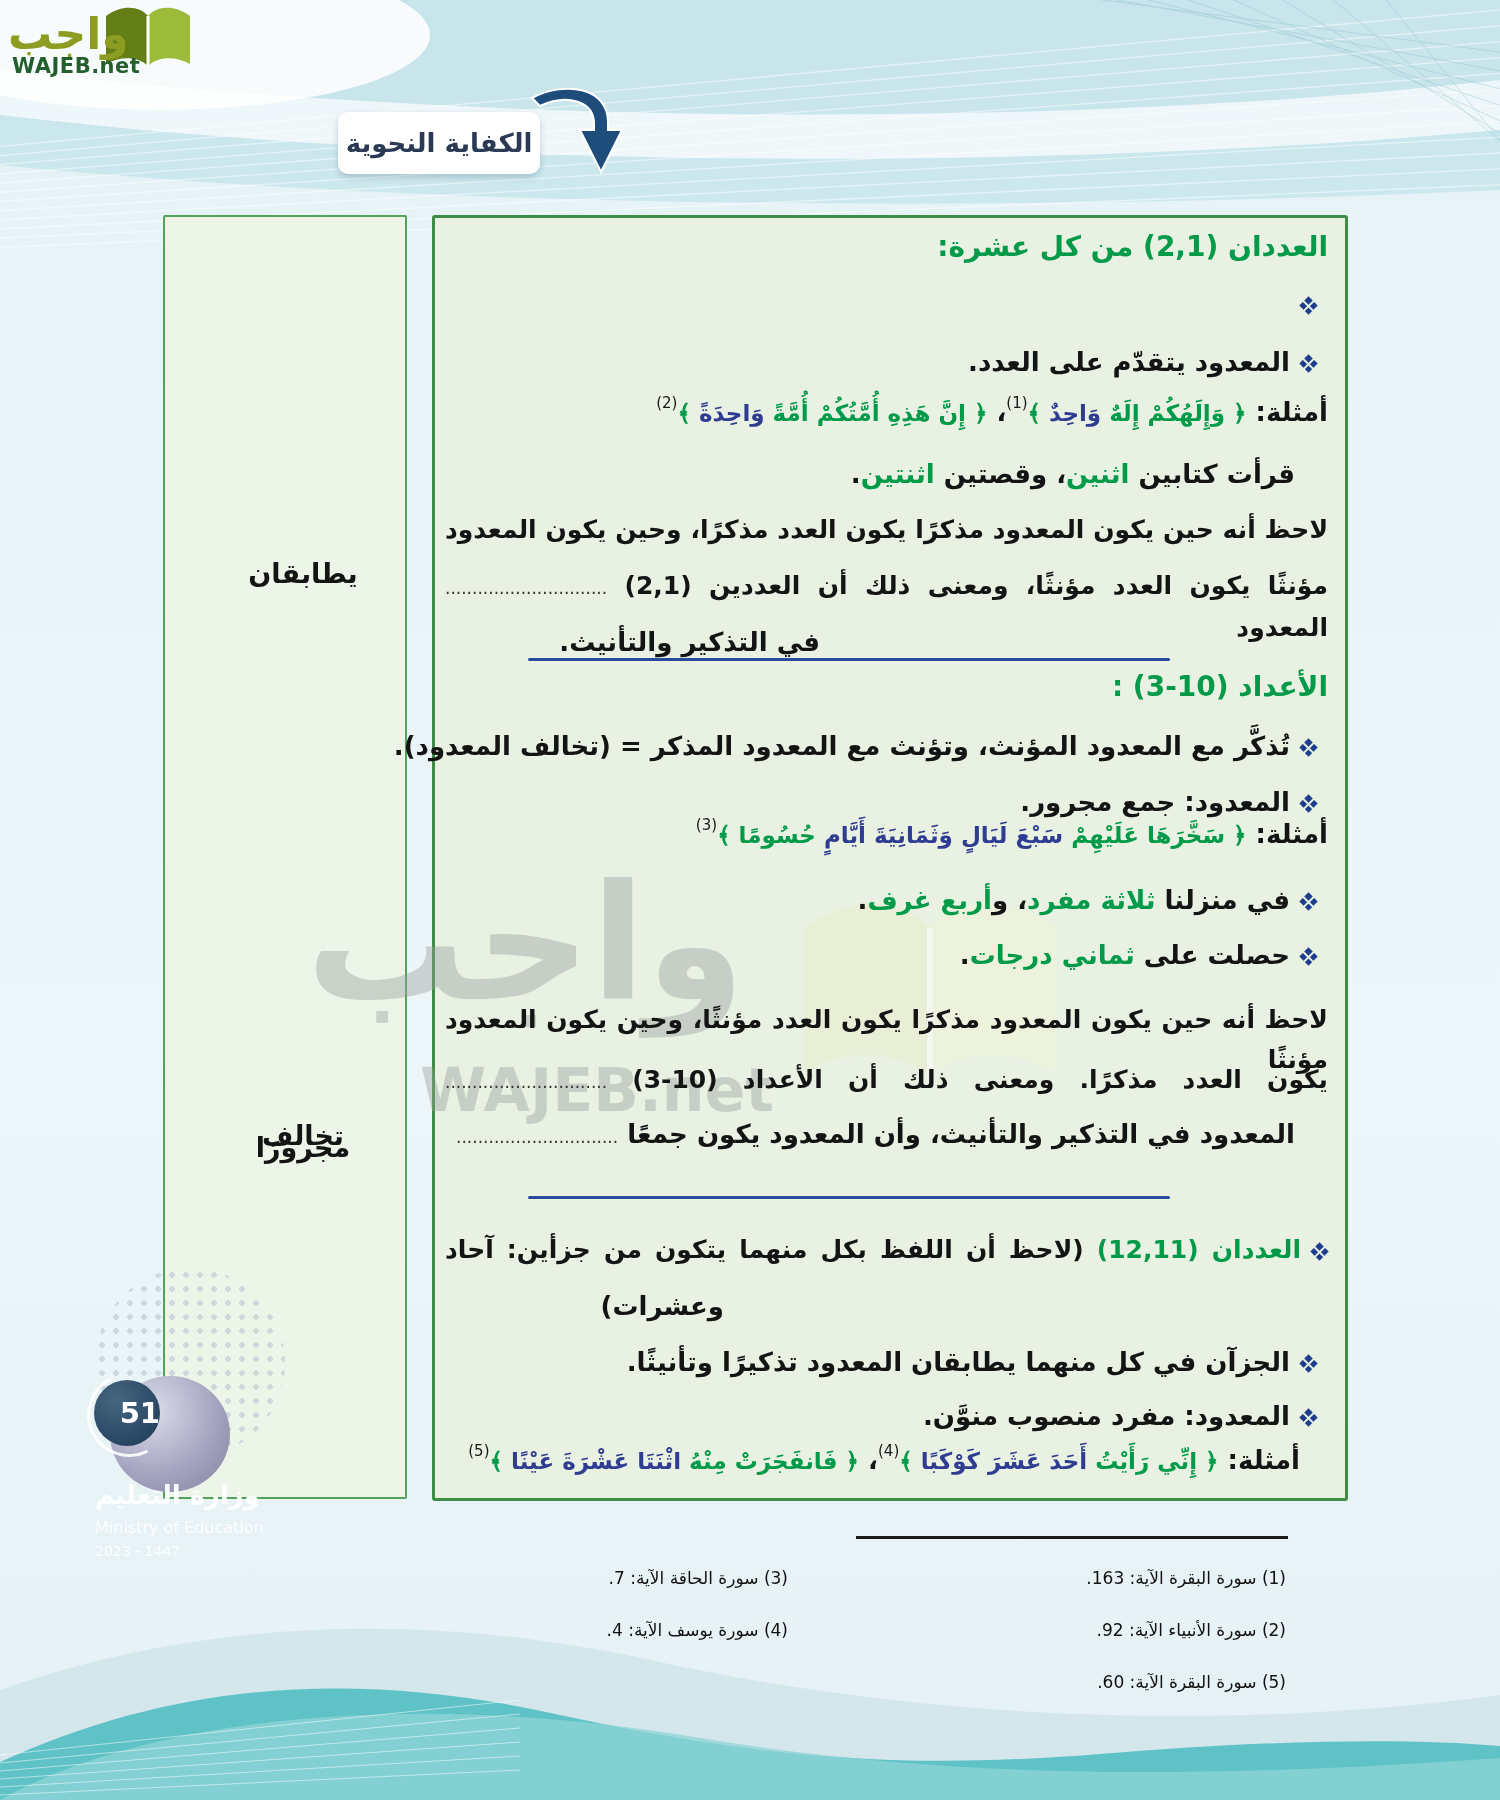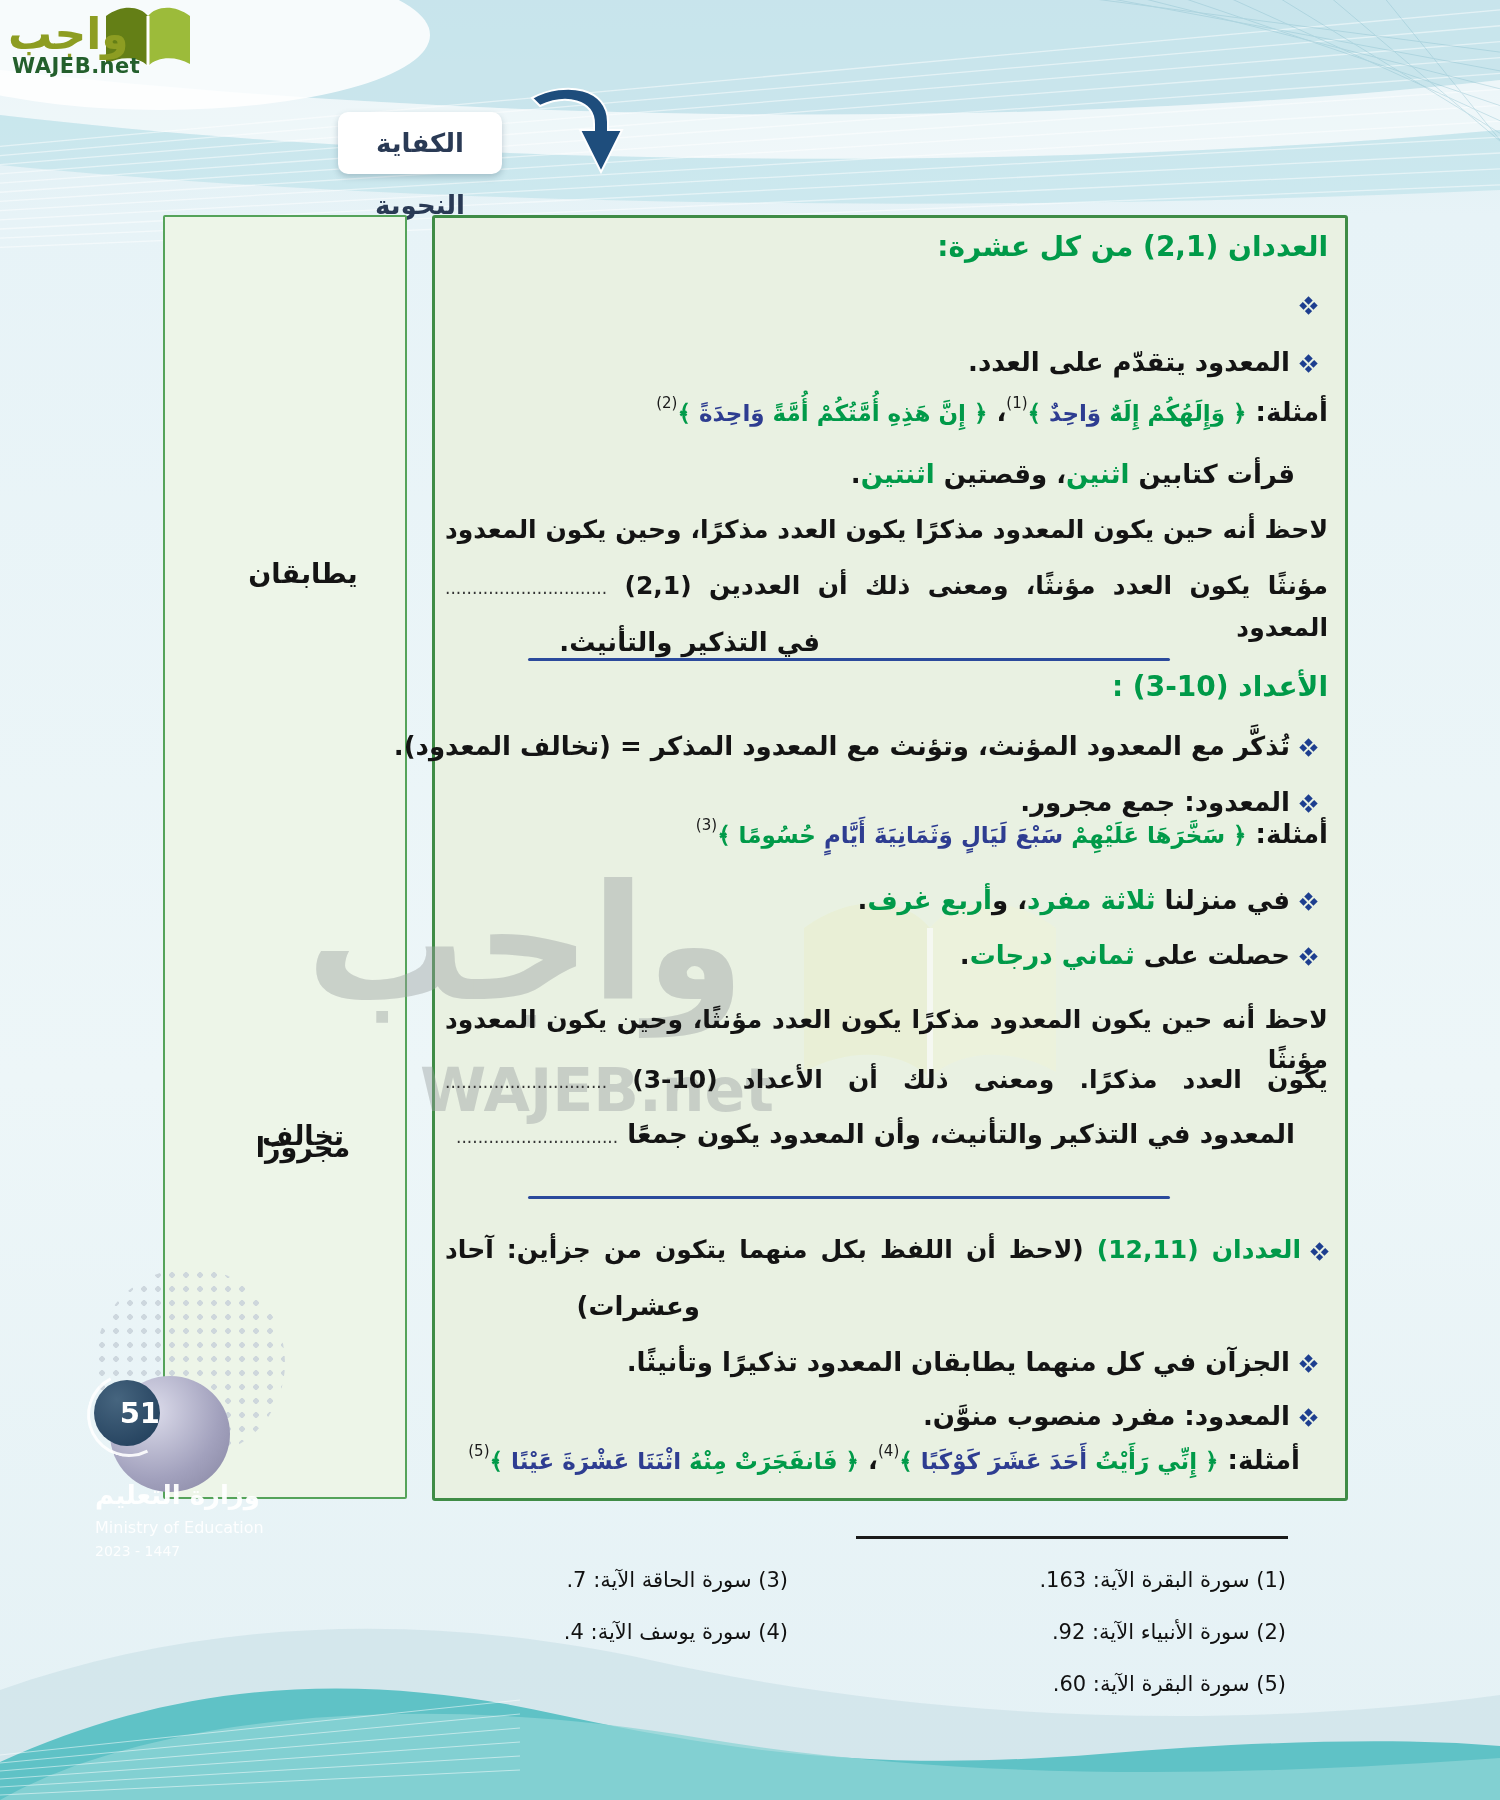--- a/index.html
+++ b/index.html
@@ -14,7 +14,7 @@
   .logo-en{left:12px;top:54px;font-size:21px;font-weight:bold;color:#235f2c;letter-spacing:.5px;}
 
   
-  .tab{left:338px;top:112px;width:164px;height:62px;background:#fff;border-radius:10px;
+  .tab{left:338px;top:112px;width:202px;height:62px;background:#fff;border-radius:10px;
        box-shadow:0 3px 6px rgba(40,70,90,.25);text-align:center;line-height:62px;
        font-size:26px;font-weight:bold;color:#2a3a55;direction:rtl;}
 

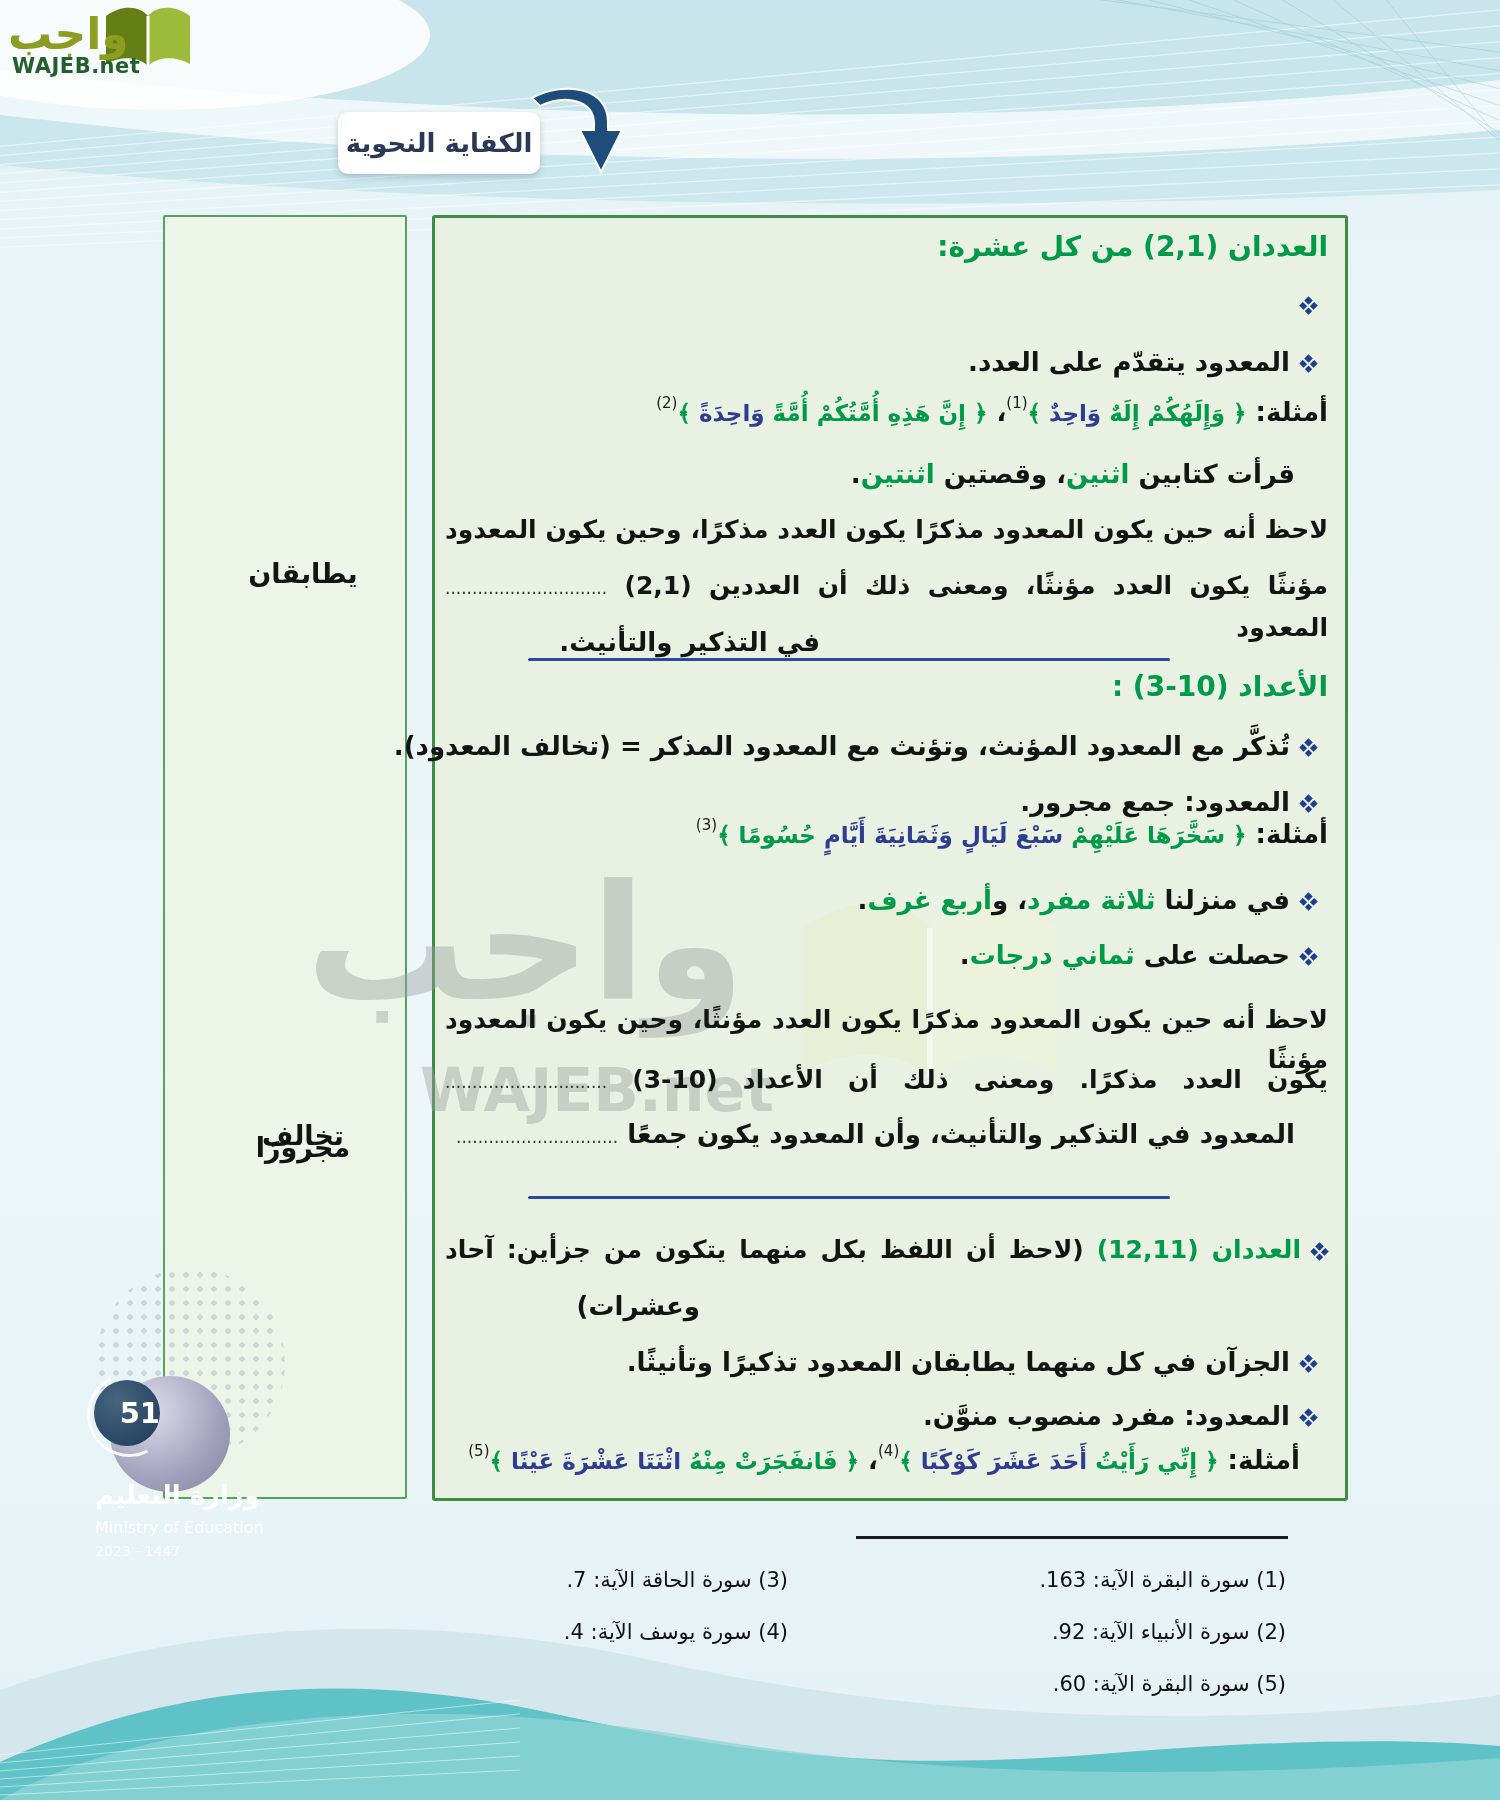--- a/index.html
+++ b/index.html
@@ -197,7 +197,7 @@
   <div class="abs jus" style="top:1230px;">
     <span class="diamond"></span><span class="grn">العددان (12,11)</span><span> (لاحظ أن اللفظ بكل منهما يتكون من جزأين: آحاد</span>
   </div>
-  <div class="abs txt" style="right:800px;top:1286px;">وعشرات)</div>
+  <div class="abs txt" style="right:776px;top:1286px;">وعشرات)</div>
 
   <div class="abs txt" style="right:183px;top:1396px;">
     <span class="diamond"></span><span>المعدود: مفرد منصوب منوَّن.</span>

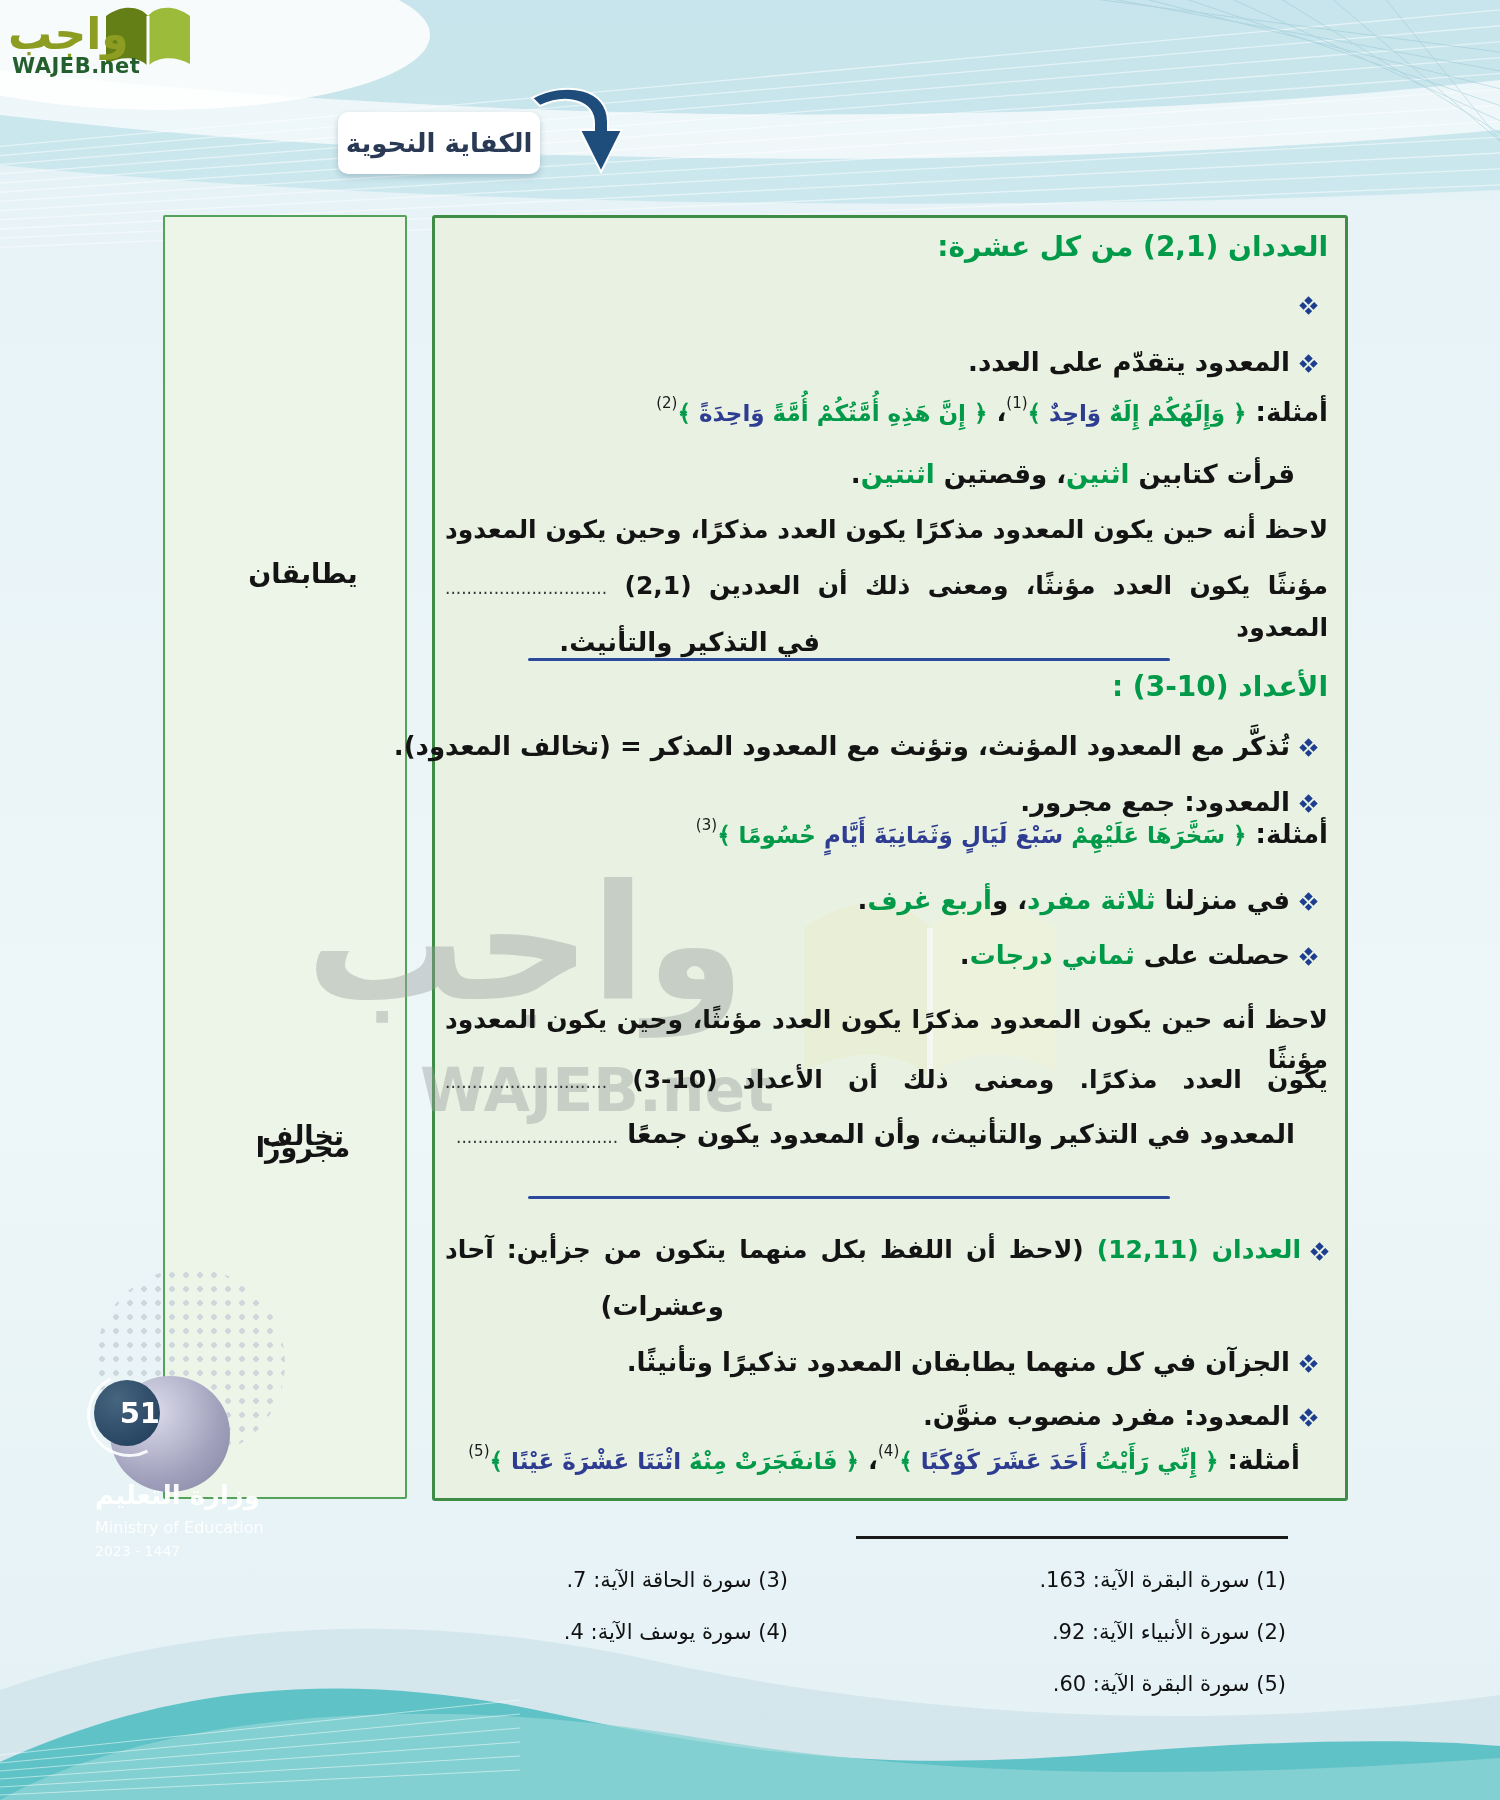--- a/index.html
+++ b/index.html
@@ -54,7 +54,7 @@
 
   
   .fn-line{left:856px;top:1536px;width:432px;height:3px;background:#1a1a1a;}
-  .fn{font-size:21px;color:#111;direction:rtl;white-space:nowrap;}
+  .fn{font-size:17px;color:#111;direction:rtl;white-space:nowrap;}
 
   
   .moe-dots{left:95px;top:1268px;width:190px;height:190px;border-radius:50%;opacity:.85;

